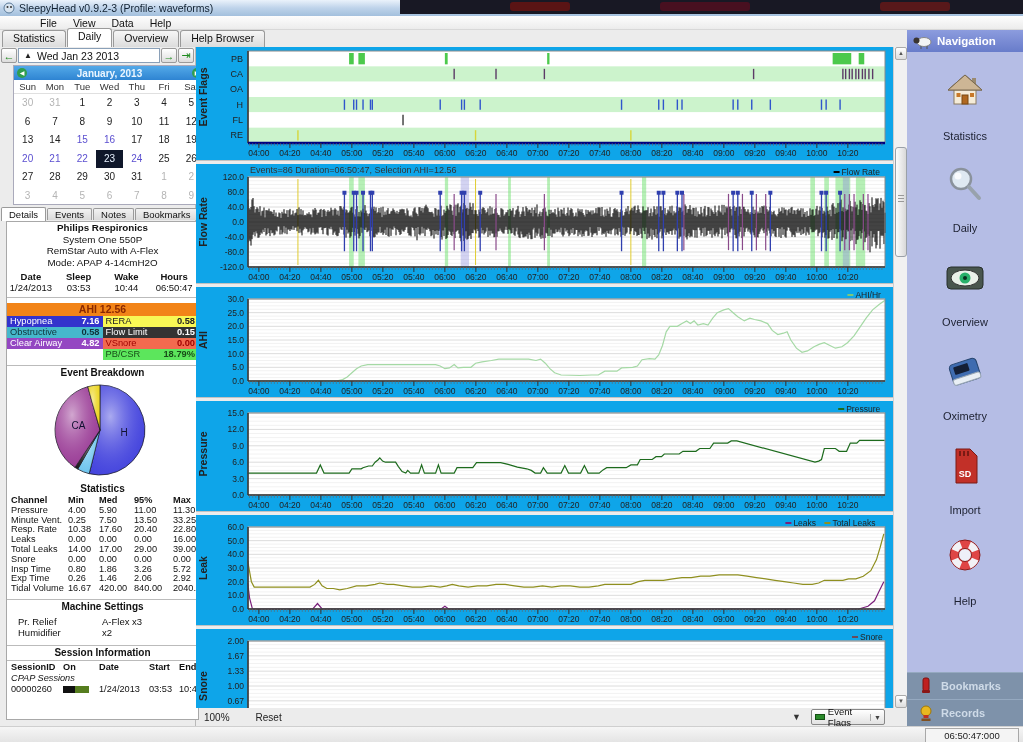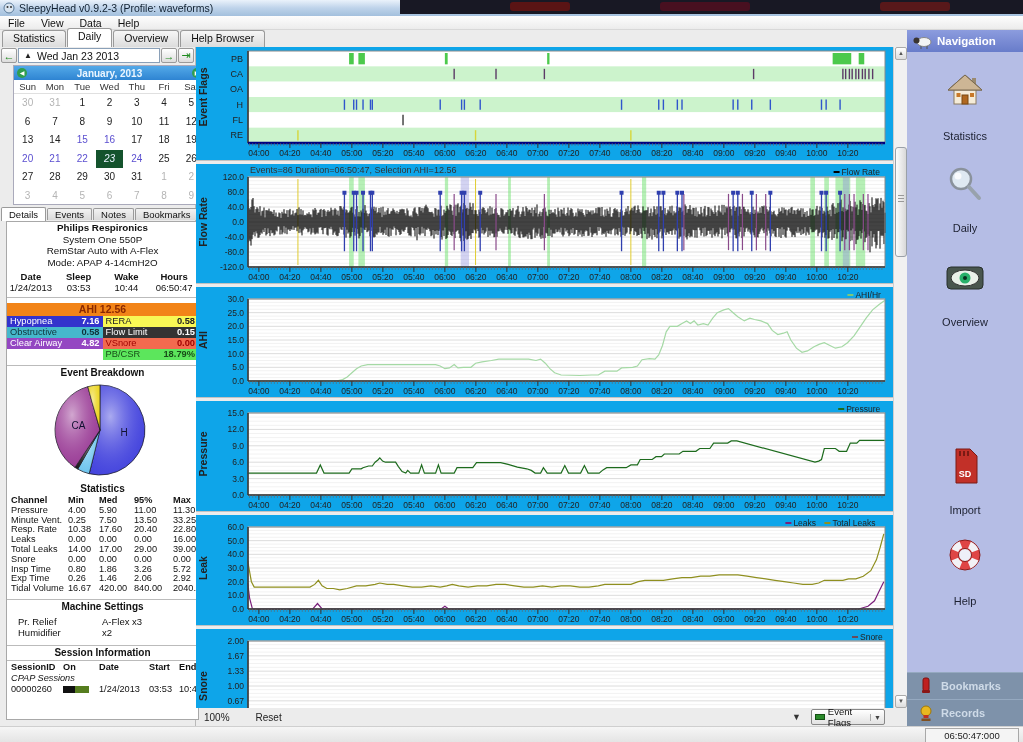--- a/index.html
+++ b/index.html
@@ -13,7 +13,7 @@
   .blob{position:absolute;top:2px;height:9px;border-radius:3px;background:#5a1414;}
   
   #menubar{position:absolute;left:0;top:16px;width:1023px;height:14px;background:linear-gradient(#fdfdfd,#ececec);
-    border-bottom:1px solid #d8d8d8;display:flex;align-items:center;box-sizing:border-box;}
+    border-bottom:1px solid #d8d8d8;display:flex;align-items:center;box-sizing:border-box;padding-left:32px;}
   .menu-item{padding:0 8px;font-size:10.5px;}
   
   #tabbar{position:absolute;left:0;top:30px;width:907px;height:17px;display:flex;align-items:flex-end;padding-left:2px;box-sizing:border-box;}

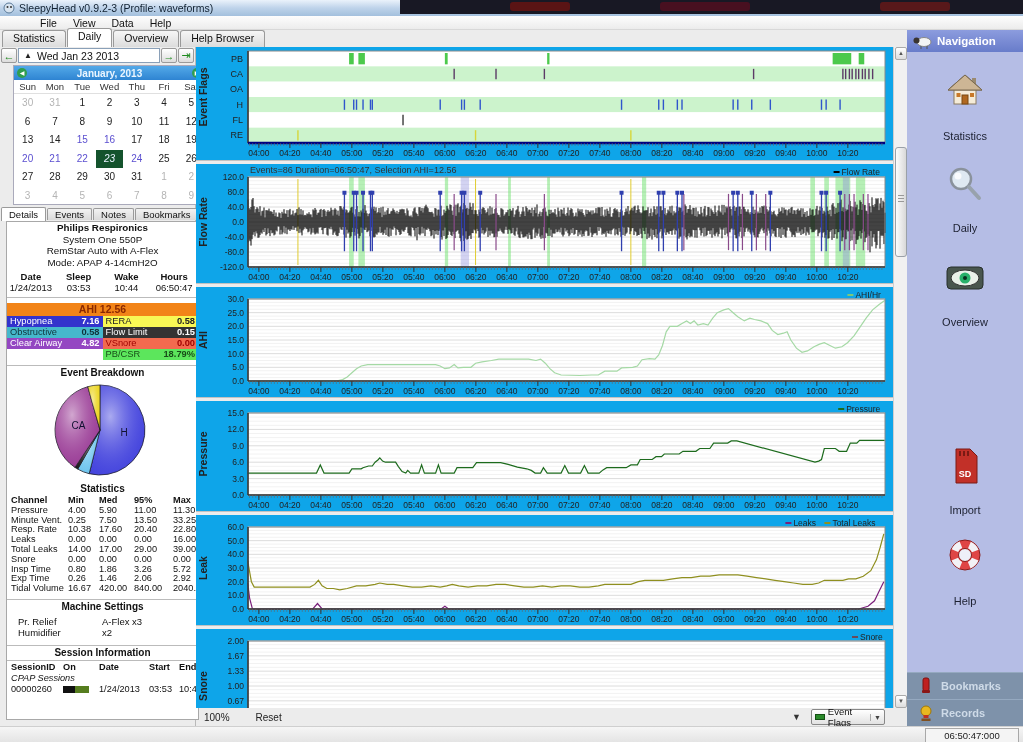--- a/index.html
+++ b/index.html
@@ -38,7 +38,7 @@
   .day{text-align:center;line-height:18.5px;font-size:10px;color:#222;}
   .day.o{color:#b4b4b4;}
   .day.d{color:#5b4fd0;}
-  .day.s{background:#14532d;color:#e8f2ff;font-style:italic;}
+  .day.s{background:#0f172a;color:#e8f2ff;}
   
   #dtabs{position:absolute;left:1px;top:160px;width:193px;height:14px;display:flex;align-items:center;}
   .dtab{border:1px solid #9a9a9a;border-bottom:none;border-radius:2px 2px 0 0;background:linear-gradient(#f2f2f2,#dadada);

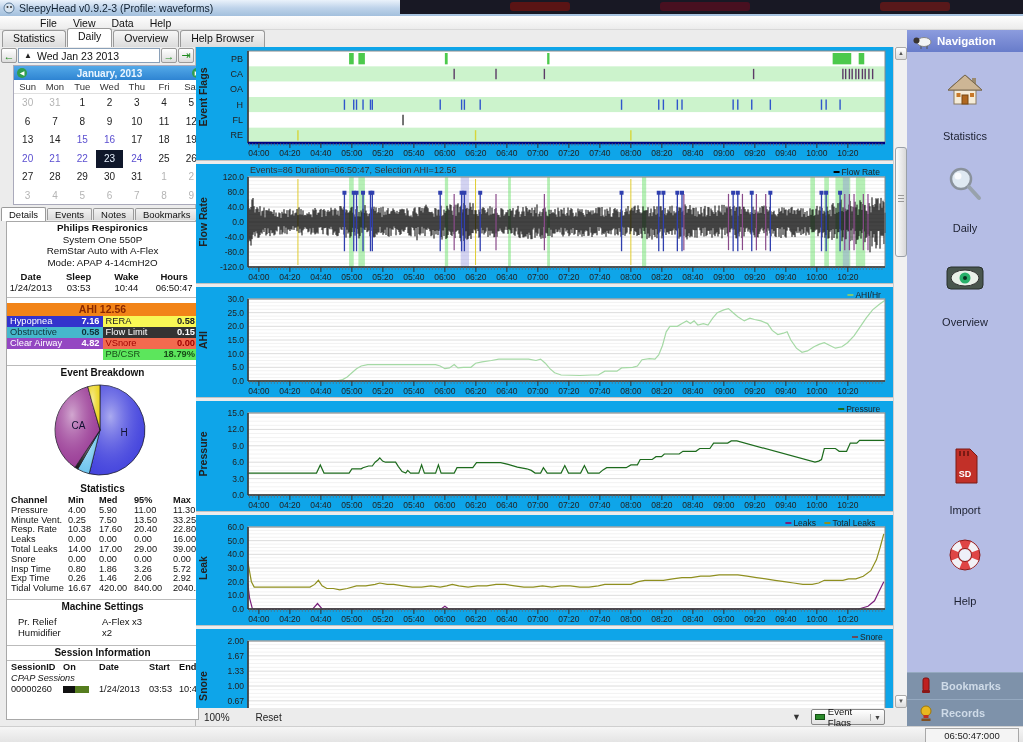--- a/index.html
+++ b/index.html
@@ -1999,6 +1999,13 @@
           <circle cx="22" cy="22" r="5.5" fill="#28b06a"></circle>
           <circle cx="22" cy="22" r="2" fill="#0a3020"></circle>
         </svg><div class="lbl">Overview</div></div>
+      <div class="navitem" style="top: 320px;"><svg width="44" height="44">
+          <g transform="rotate(-18 22 22)">
+            <rect x="8" y="11" width="28" height="21" rx="4" fill="#3f6cb0" stroke="#26456e"></rect>
+            <rect x="12" y="14" width="15" height="8" rx="1" fill="#141f35"></rect>
+            <rect x="8" y="26" width="28" height="6" rx="2" fill="#e9eff5" stroke="#9aa7b5"></rect>
+          </g>
+        </svg><div class="lbl">Oximetry</div></div>
       <div class="navitem" style="top: 414px;"><svg width="44" height="44">
           <path d="M13,5 h14 l7,7 v27 h-21 z" fill="#c23028" stroke="#7a1a14"></path>
           <rect x="16" y="7" width="2" height="5" fill="#7a1a14"></rect>

